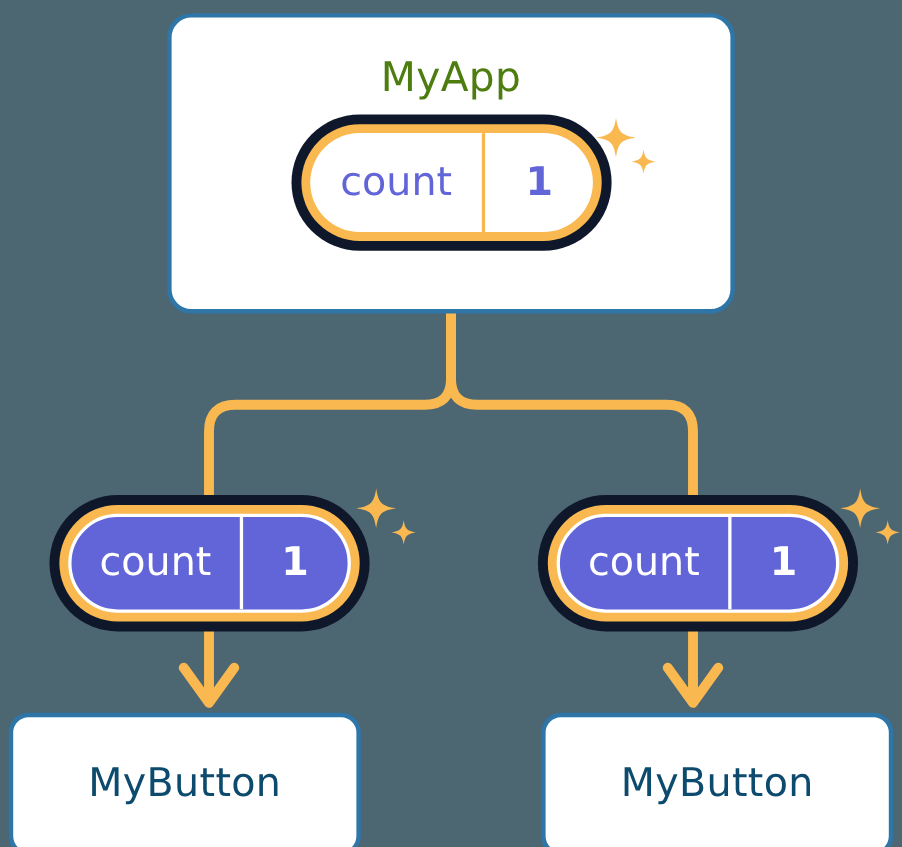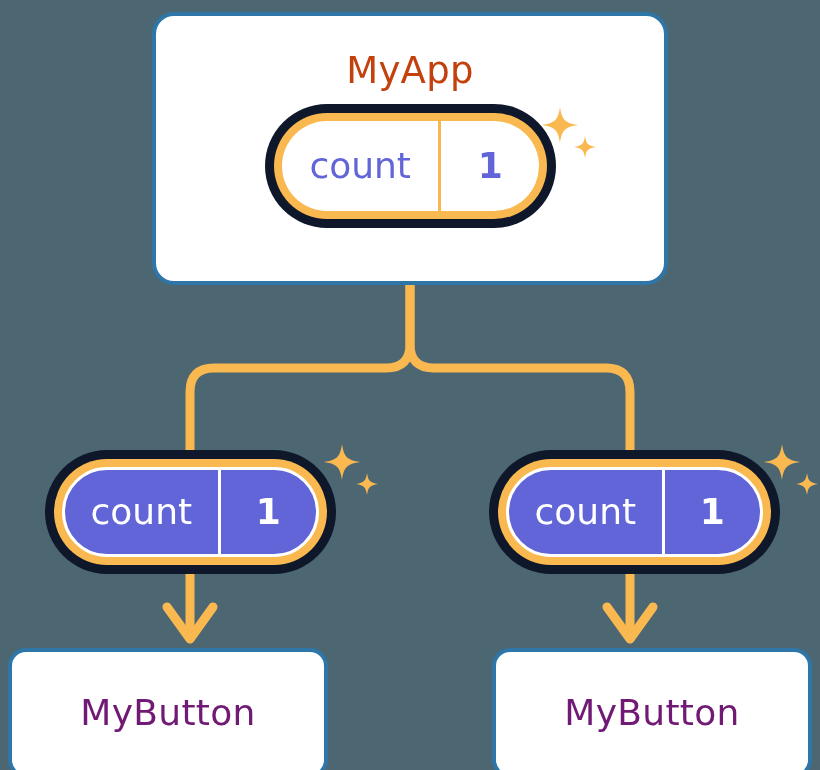--- a/index.html
+++ b/index.html
@@ -41,7 +41,7 @@
     left: 0; right: 0;
     top: 36px;
     text-align: center;
-    color: #c2410c;
+    color: #4d7c0f;
     font-size: 37px;
     line-height: 1;
     letter-spacing: 0.3px;

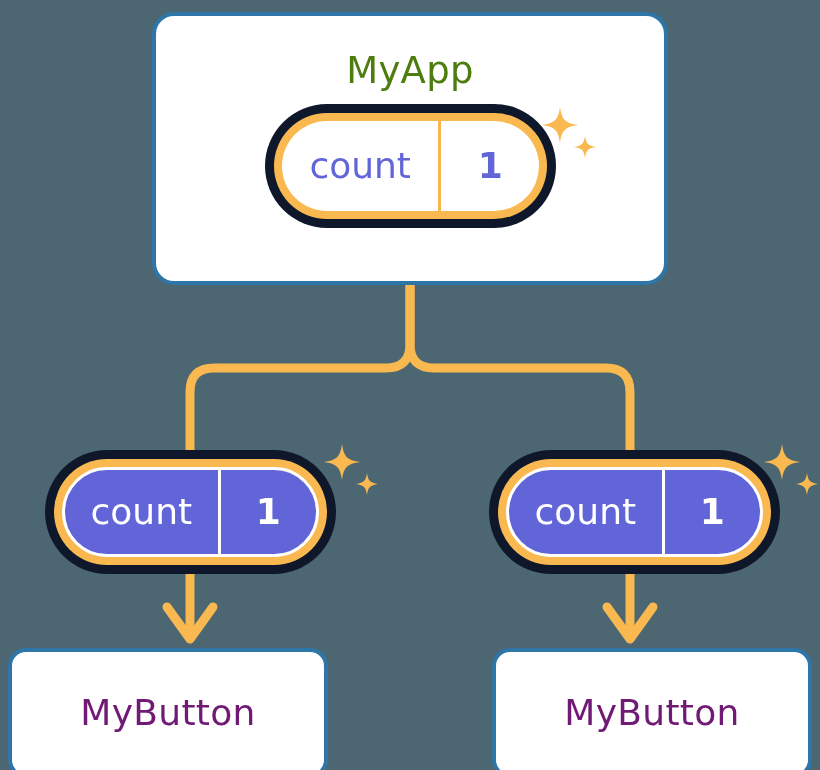--- a/index.html
+++ b/index.html
@@ -142,7 +142,7 @@
   #btn-left  { left: 8px;   top: 648px; }
   #btn-right { left: 492px; top: 648px; }
   .btn-label {
-    color: #701a75;
+    color: #0c4a6e;
     font-size: 36px;
     line-height: 1;
     letter-spacing: 0.3px;

